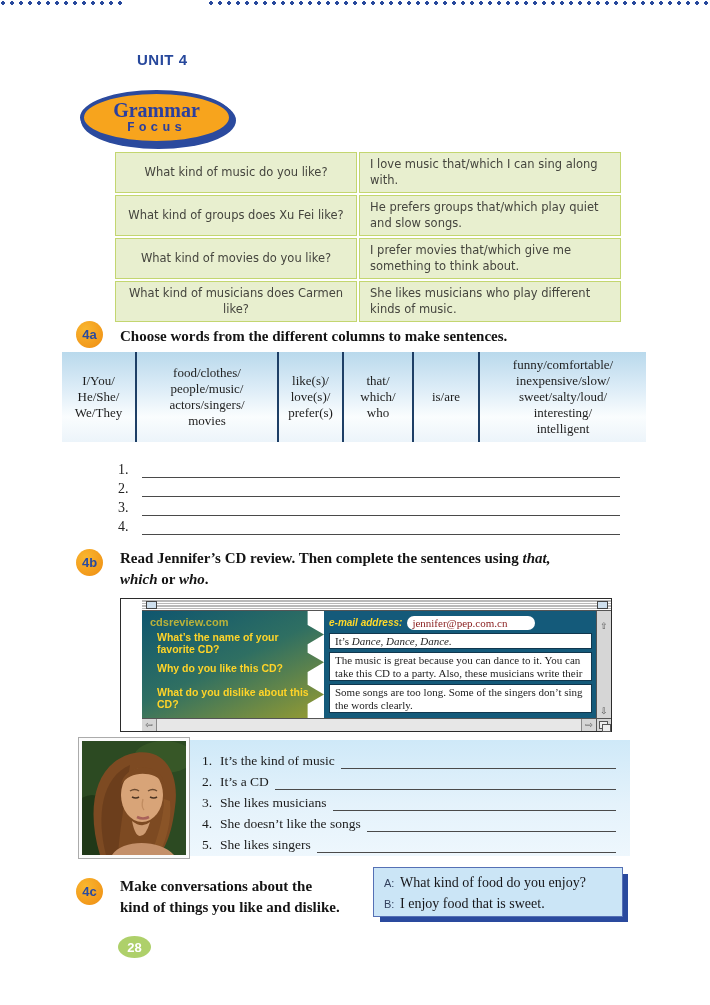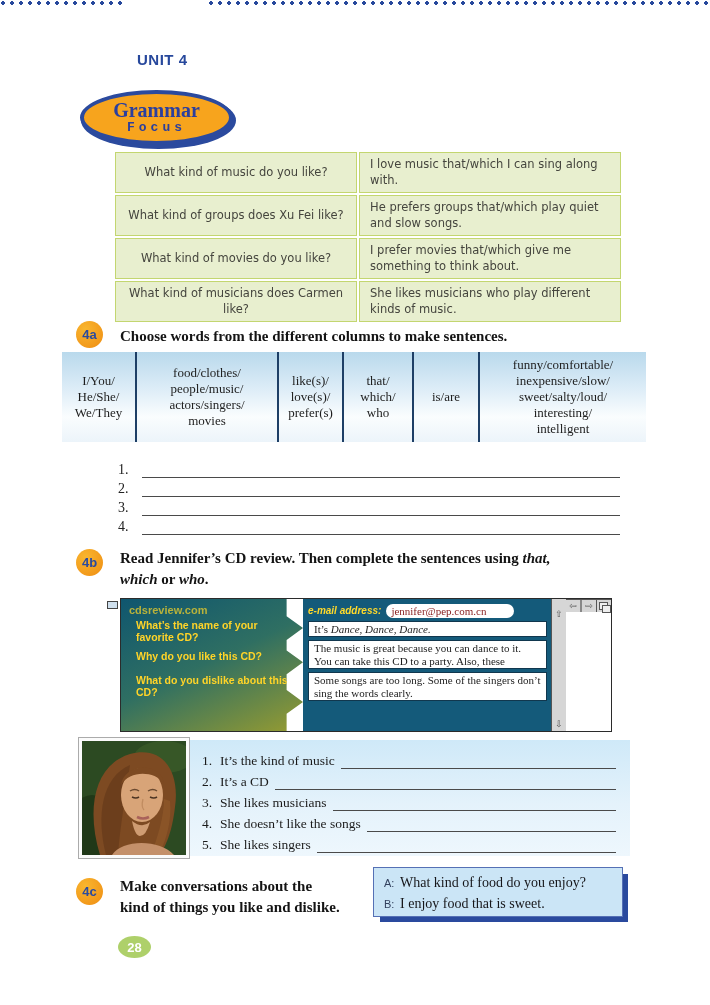--- a/index.html
+++ b/index.html
@@ -66,7 +66,7 @@
 
   
   .browser { position:absolute; left:120px; top:598px; width:492px; height:134px;
-    border:1.5px solid #2b2b2b; background:#fff; display:flex; flex-direction:row; }
+    border:1.5px solid #2b2b2b; background:#fff; display:flex; flex-direction:column;padding-left:21px; }
   .titlebar { height:12px; background:repeating-linear-gradient(180deg,#ffffff 0 1px,#b9b9b9 1px 2.5px);
     border-bottom:1px solid #555; position:relative; flex:0 0 auto; }
   .tb-icon { position:absolute; top:2px; width:11px; height:8px; background:#cfe0ee;

